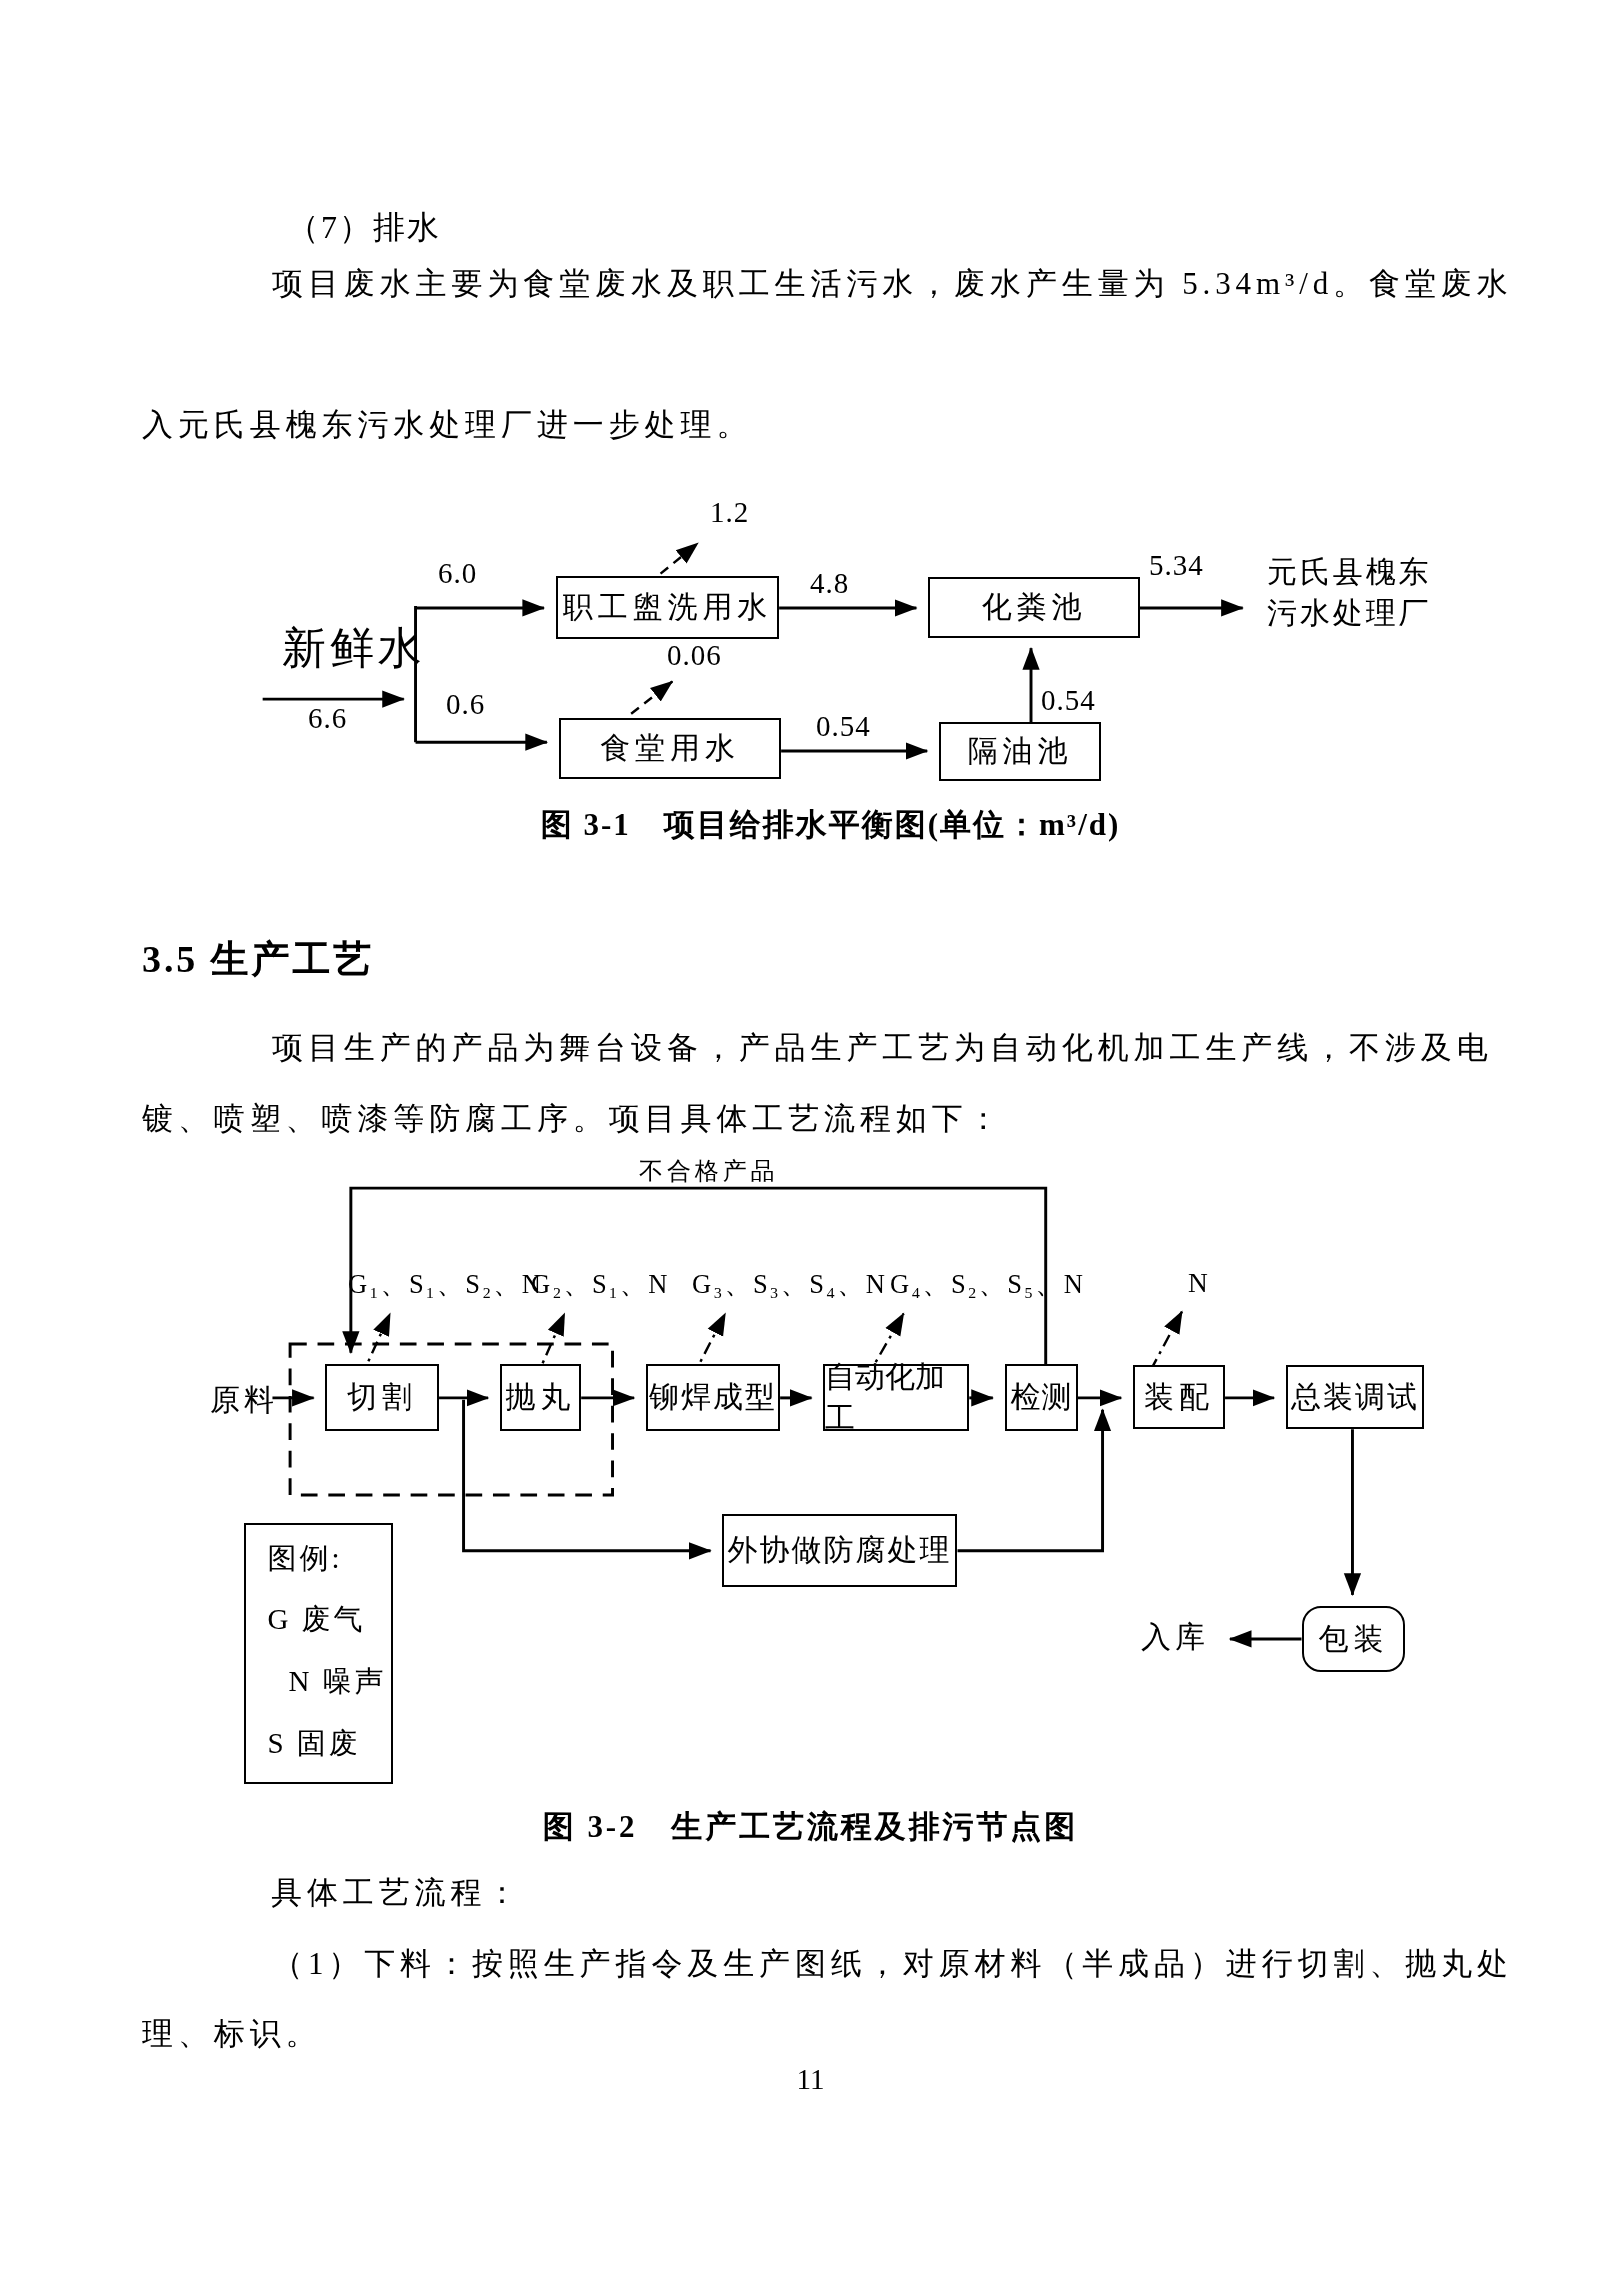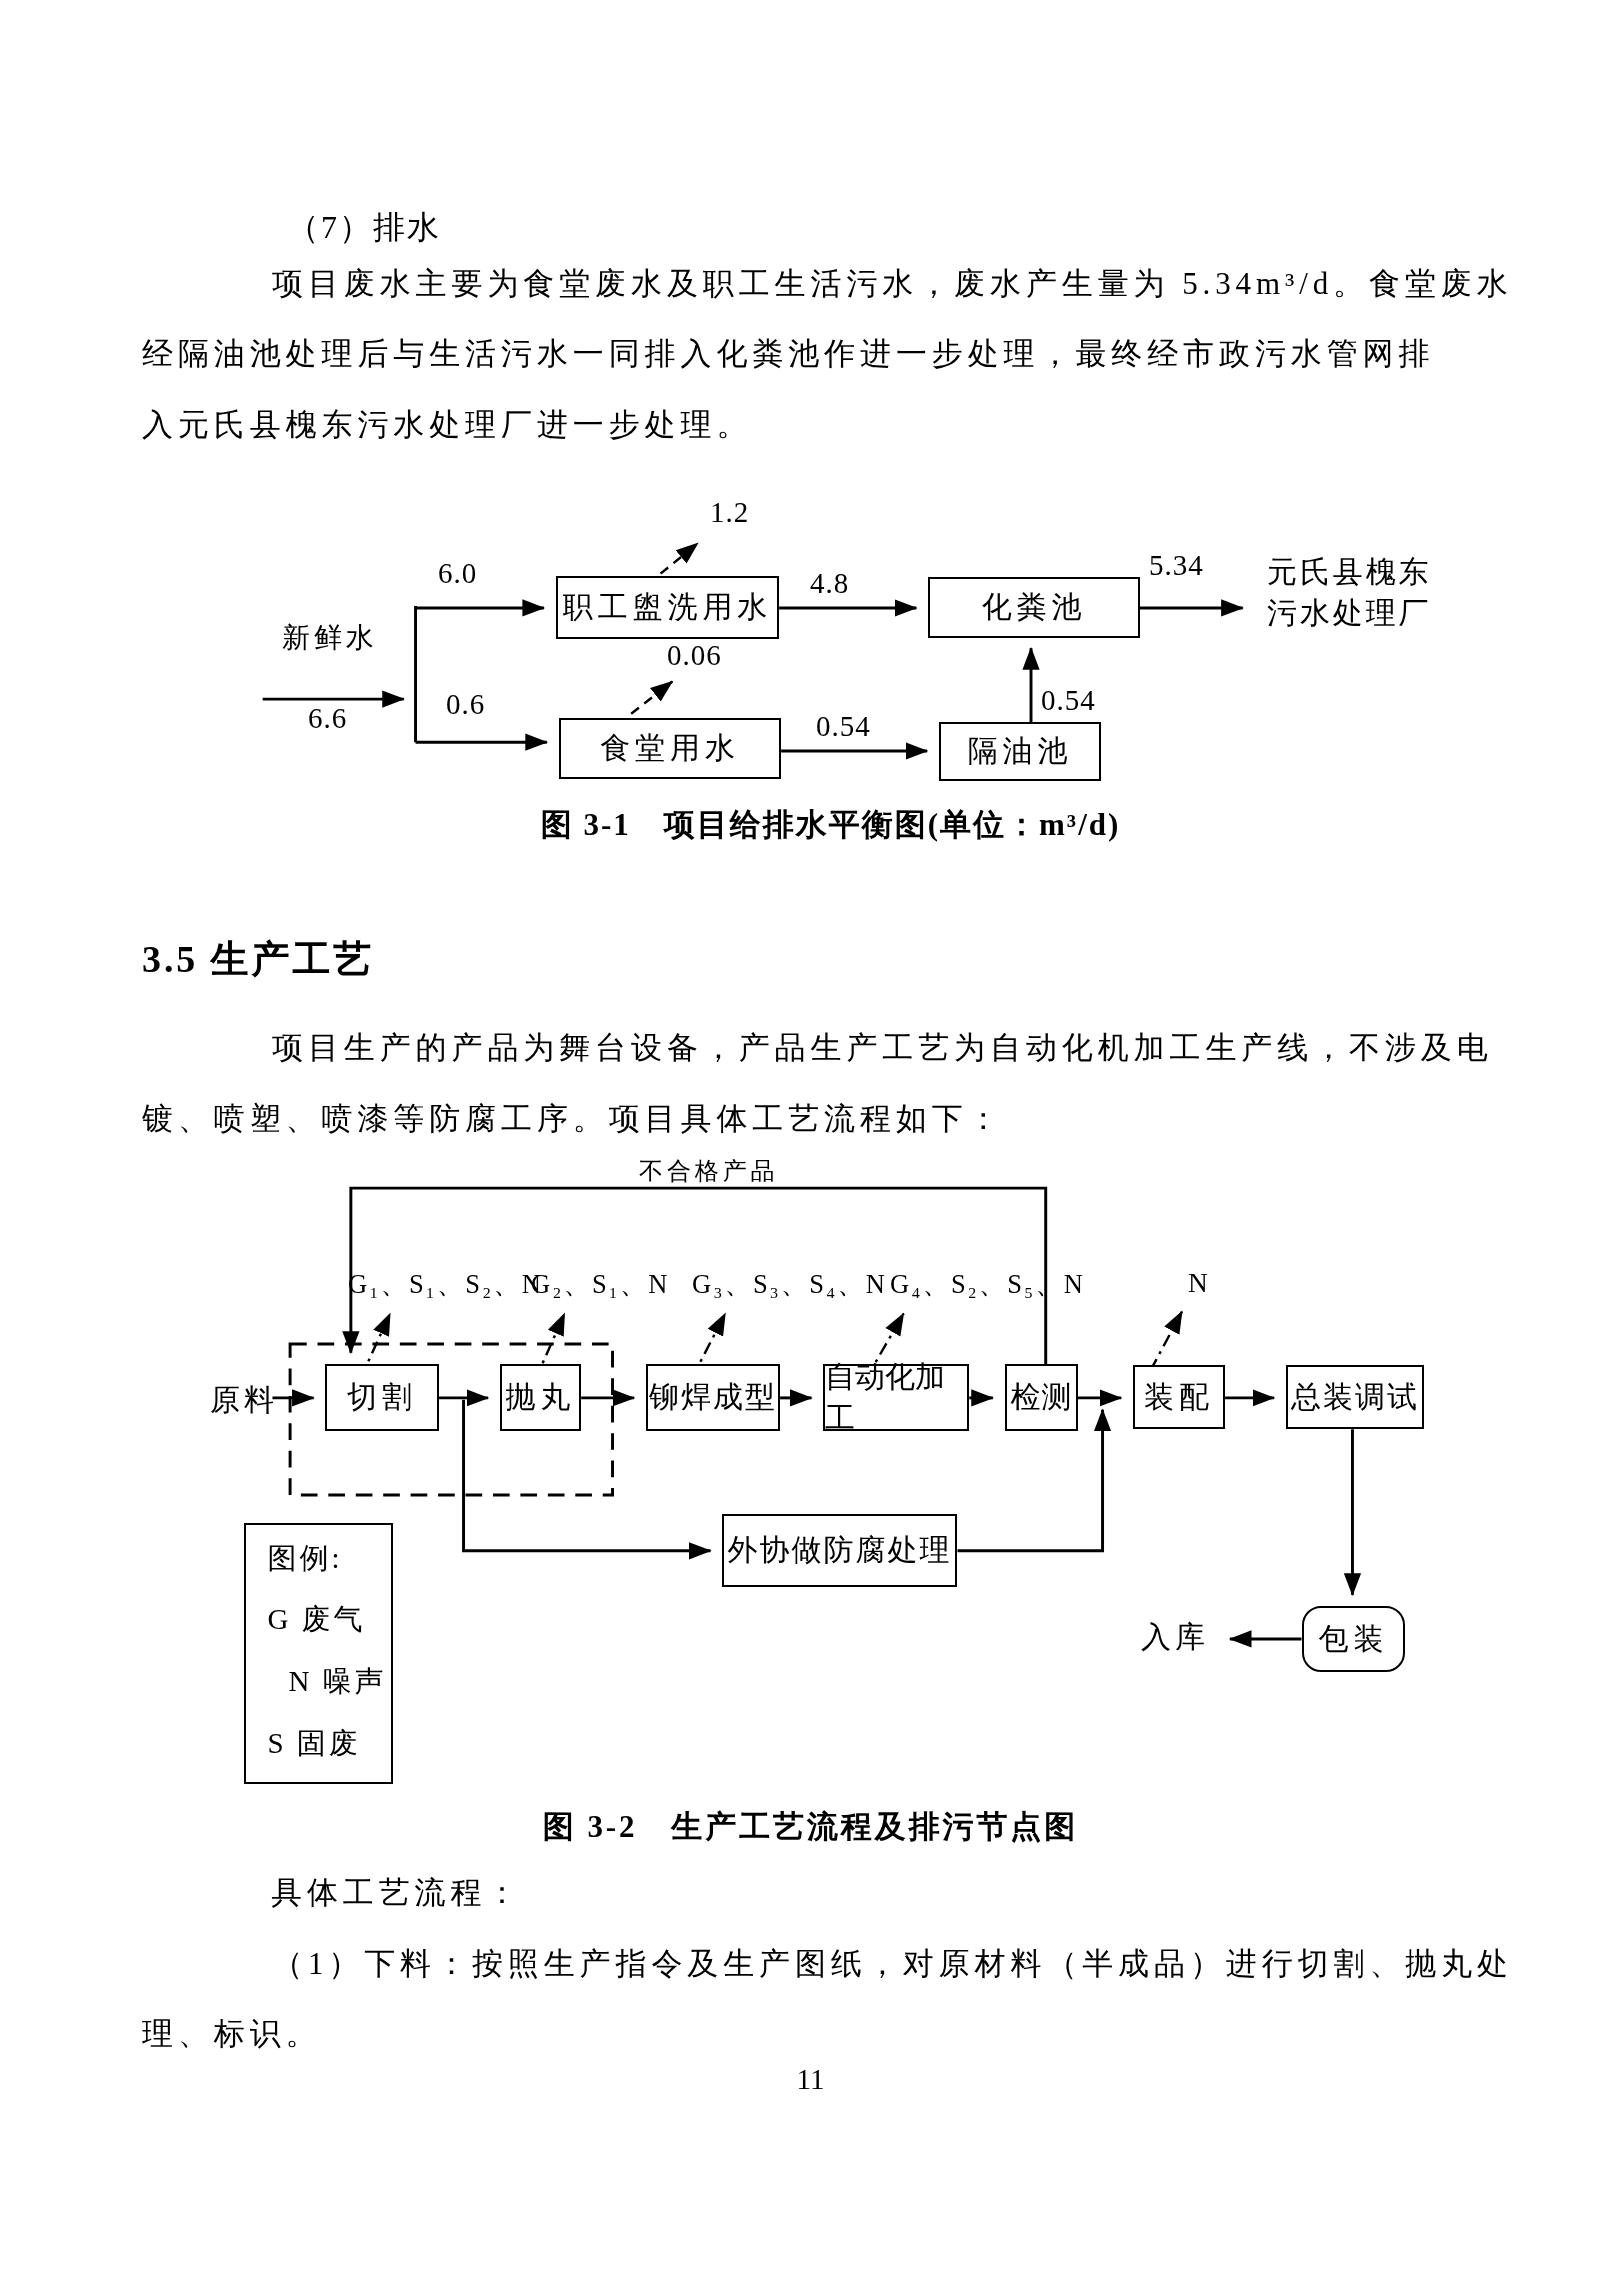--- a/index.html
+++ b/index.html
@@ -32,7 +32,6 @@
 
   <div class="t h1" style="left:287px;top:206px;">（7）排水</div>
   <div class="t line" style="left:272px;top:263px;">项目废水主要为食堂废水及职工生活污水，废水产生量为 5.34m³/d。食堂废水</div>
-  <div class="t line" style="left:142px;top:333px;">经隔油池处理后与生活污水一同排入化粪池作进一步处理，最终经市政污水管网排</div>
   <div class="t line" style="left:142px;top:404px;">入元氏县槐东污水处理厂进一步处理。</div>
 
   <div class="t cap" style="top:804px;padding-left:20px;">图 3-1　项目给排水平衡图(单位：m³/d)</div>

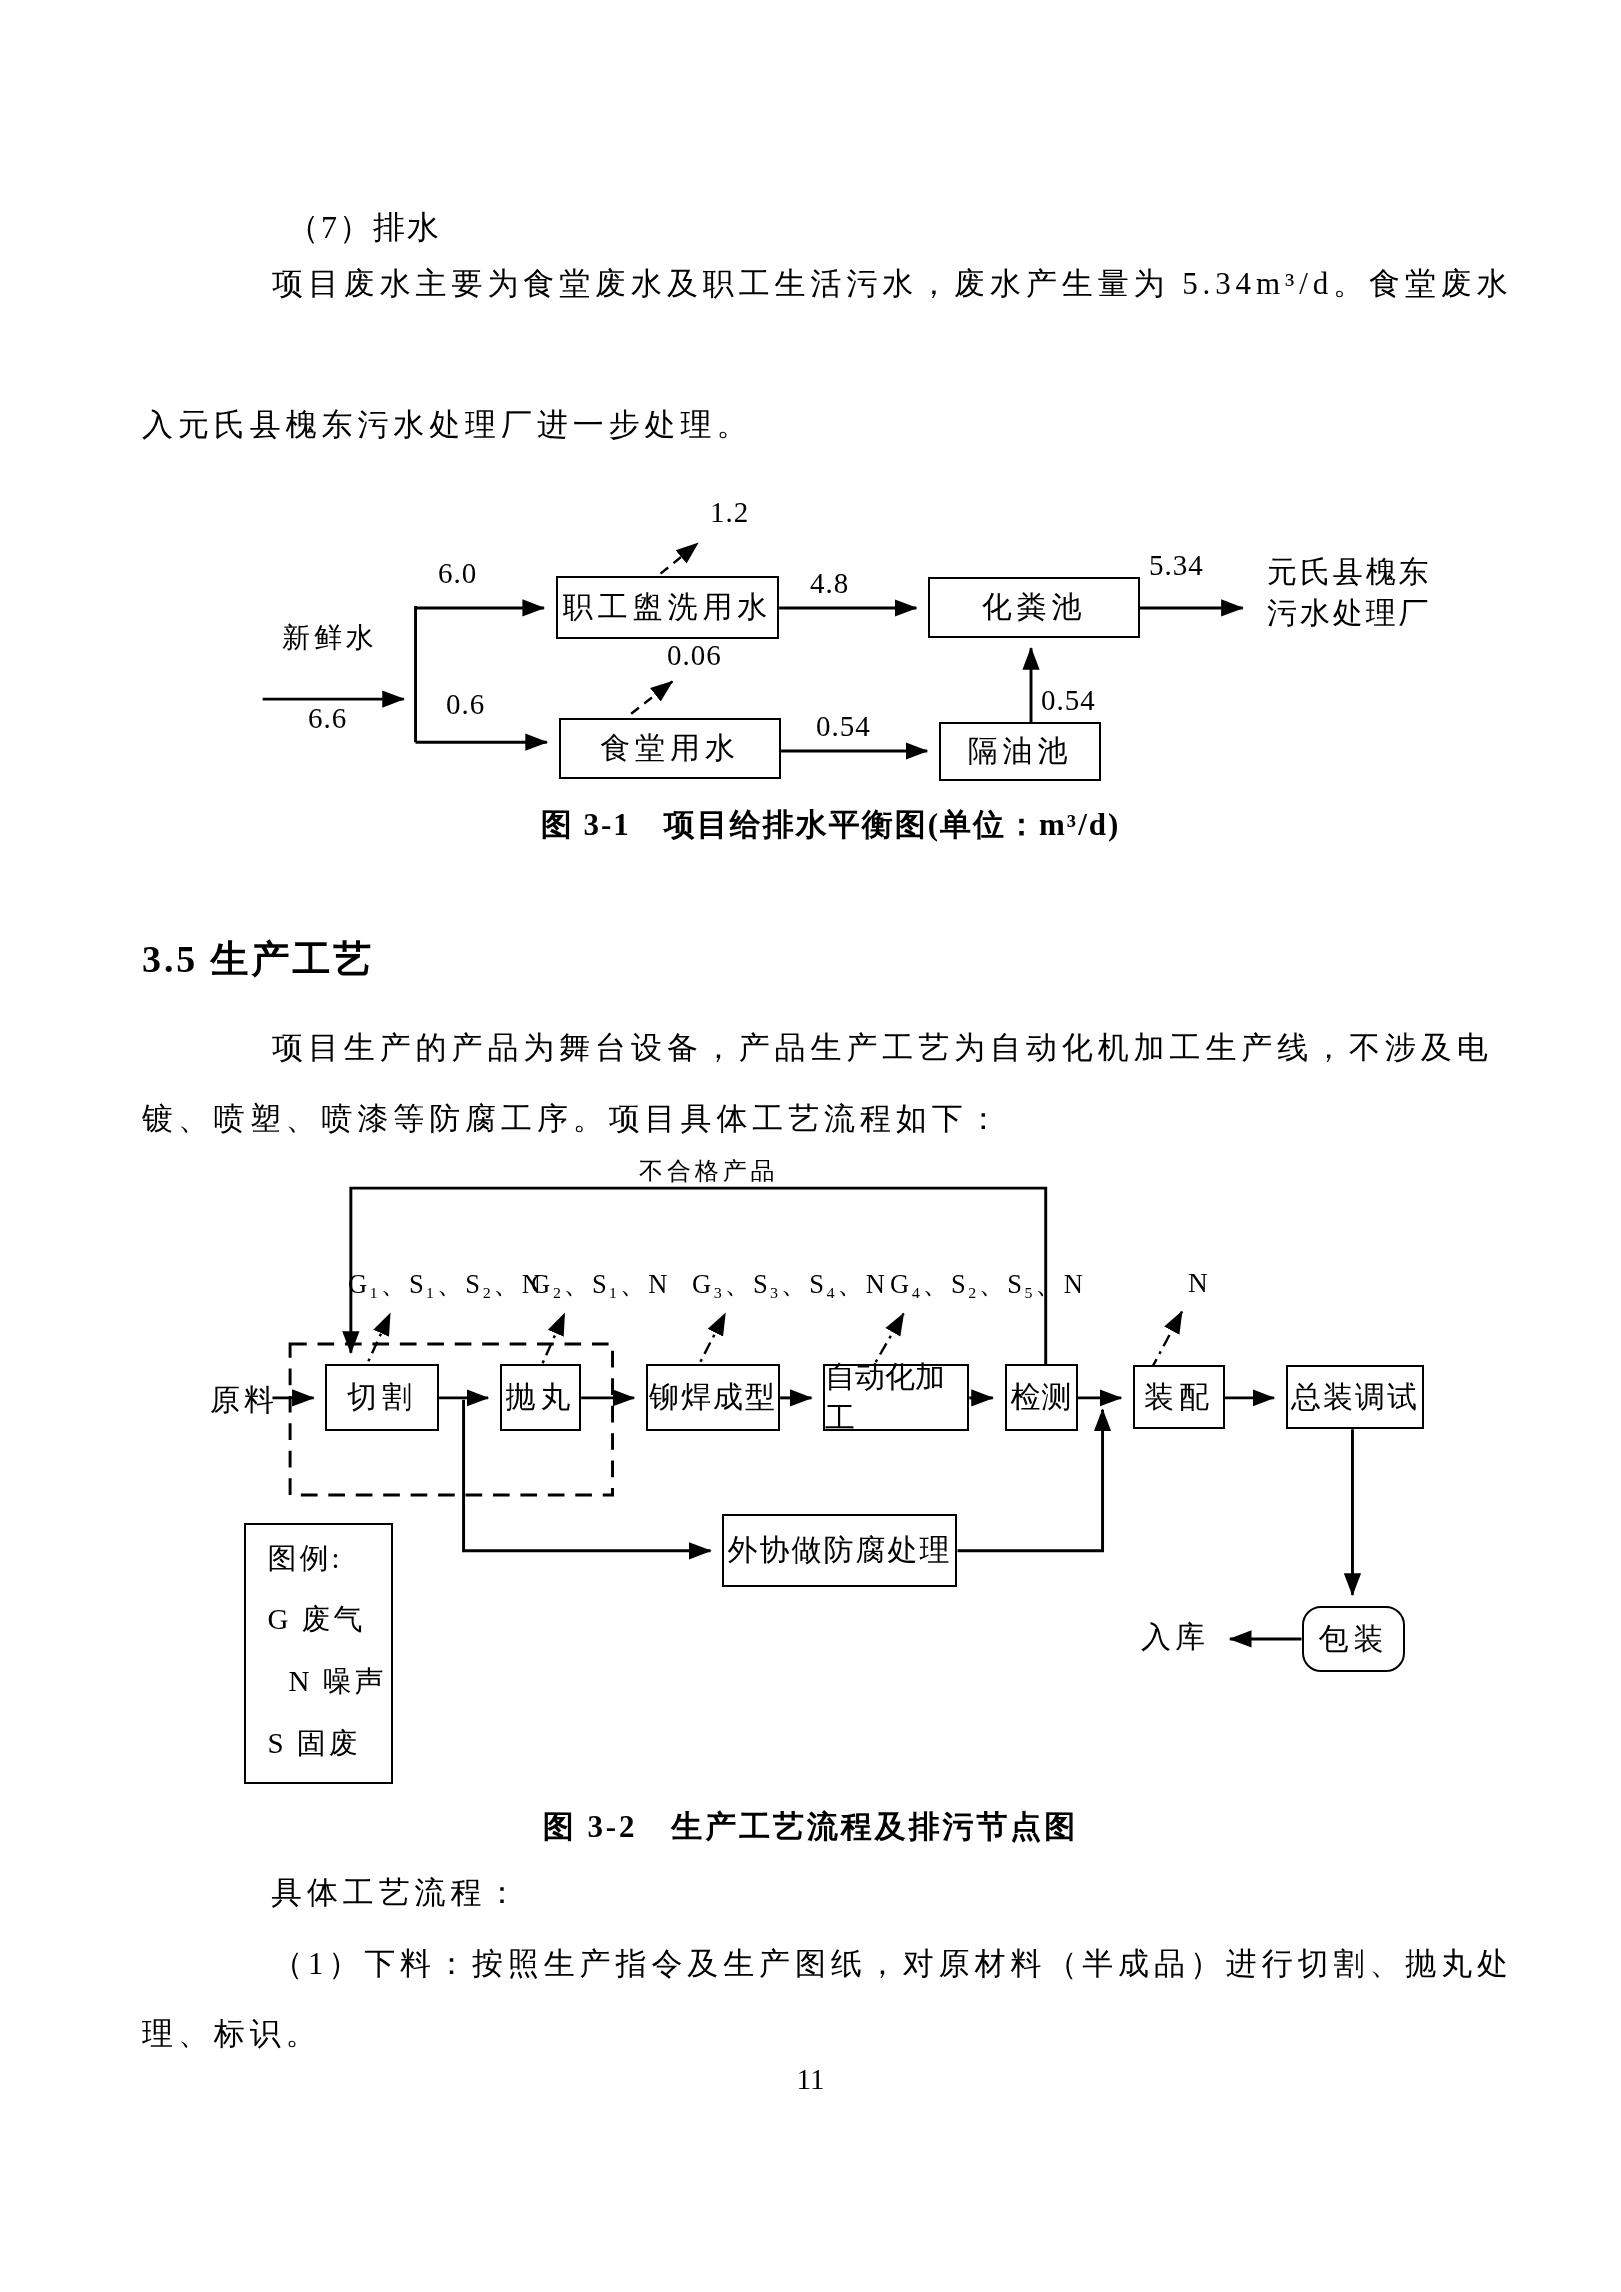--- a/index.html
+++ b/index.html
@@ -84,7 +84,7 @@
     <line x1="1174" y1="1398" x2="1206" y2="1338" stroke="#000" stroke-width="2.5" stroke-dasharray="13 6 3 6" marker-end="url(#ah)"></line>
   </svg>
 
-  <div class="t lbl" style="left:282px;top:619px;font-size:28px;">新鲜水</div>
+  <div class="t lbl" style="left:282px;top:619px;font-size:44px;">新鲜水</div>
   <div class="t num" style="left:308px;top:702px;">6.6</div>
   <div class="t num" style="left:438px;top:557px;">6.0</div>
   <div class="t num" style="left:446px;top:688px;">0.6</div>

